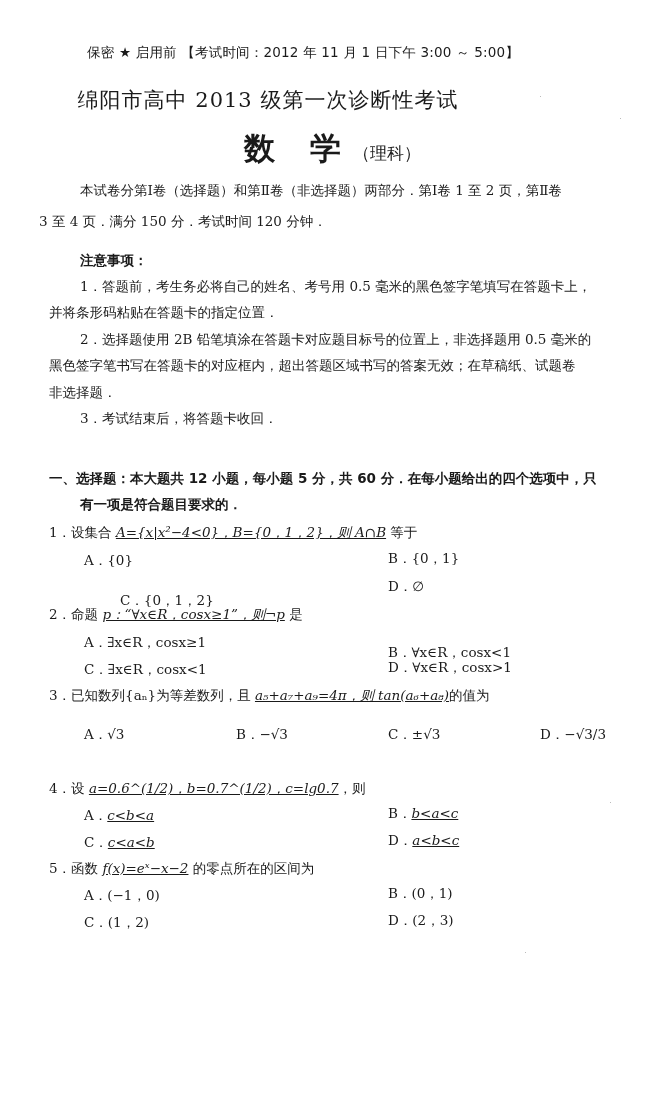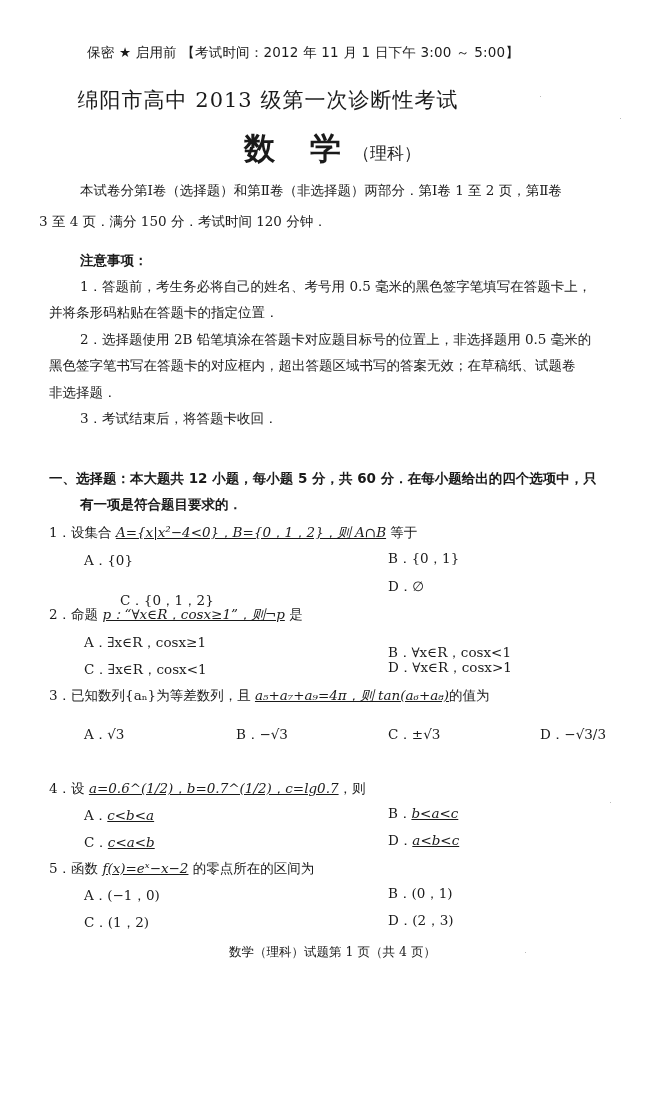--- a/index.html
+++ b/index.html
@@ -100,7 +100,6 @@
   <div class="abs opt" style="left:84px; top:914px;"><span>C．</span><span>(1，2)</span></div>
   <div class="abs opt" style="left:388px; top:912px;"><span>D．</span><span>(2，3)</span></div>
 
-  <div class="abs footer">数学（理科）试题第 1 页（共 4 页）</div>
 
   <div class="speck" style="left:540px; top:96px;"></div>
   <div class="speck" style="left:620px; top:118px;"></div>

